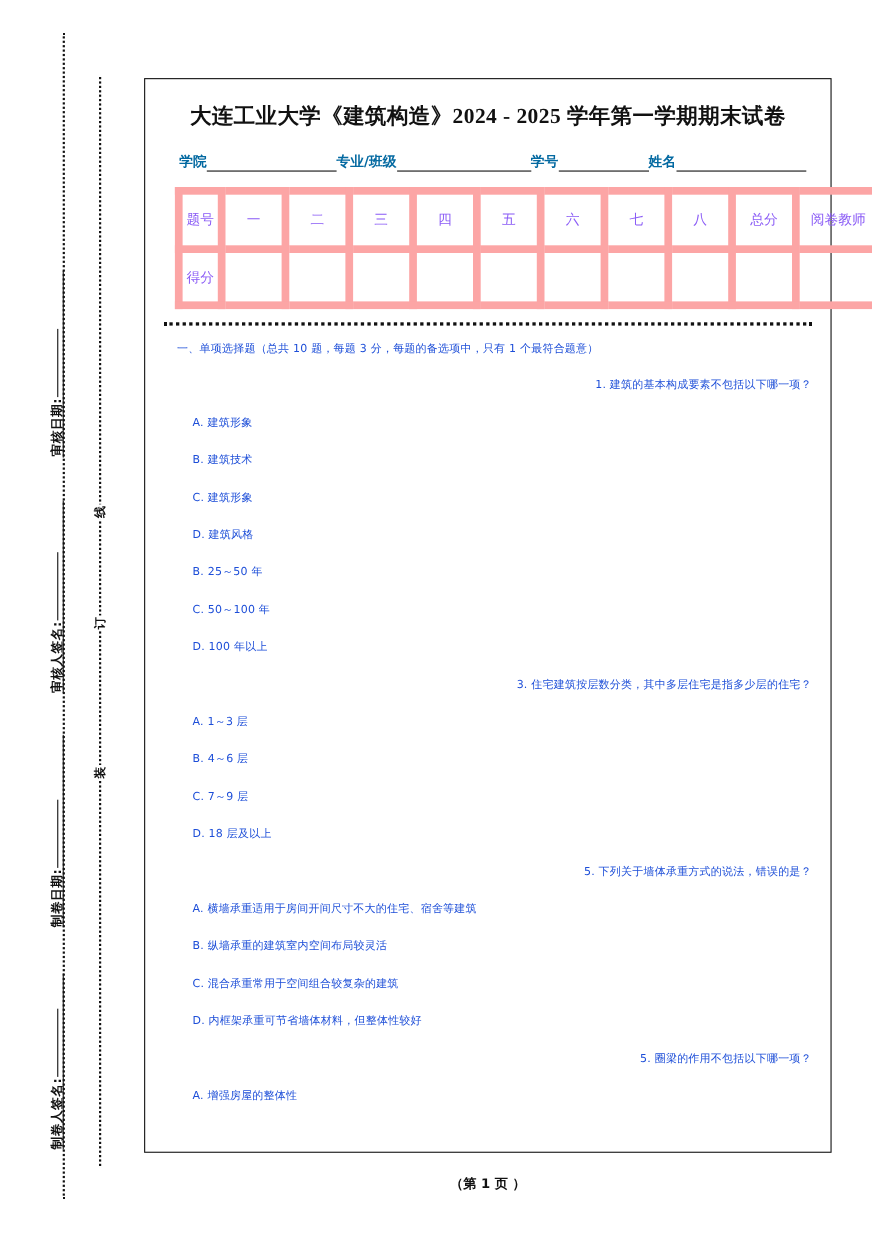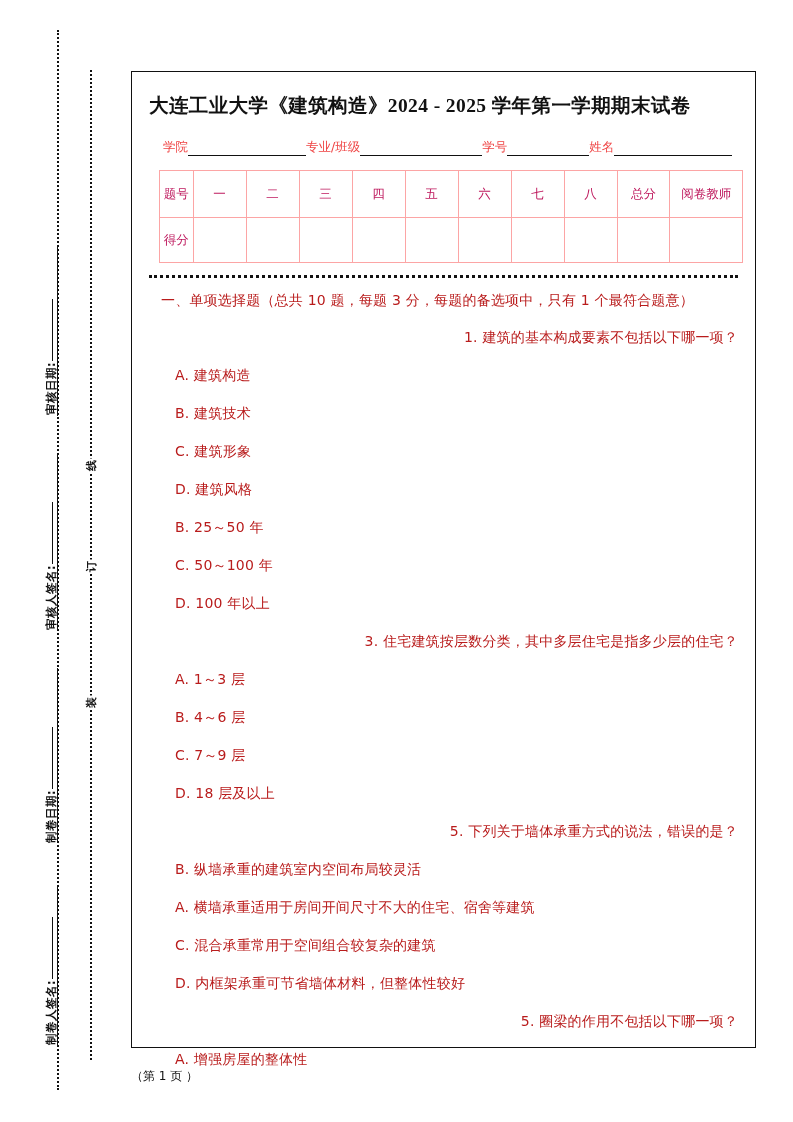--- a/index.html
+++ b/index.html
@@ -87,7 +87,7 @@
     font-family: "Liberation Serif", "DejaVu Serif", serif;
     font-weight: bold;
     font-size: 19.5px;
-    text-align: left;
+    text-align: center;
     letter-spacing: 0.4px;
     margin: 6px 0 0 0;
     white-space: nowrap;

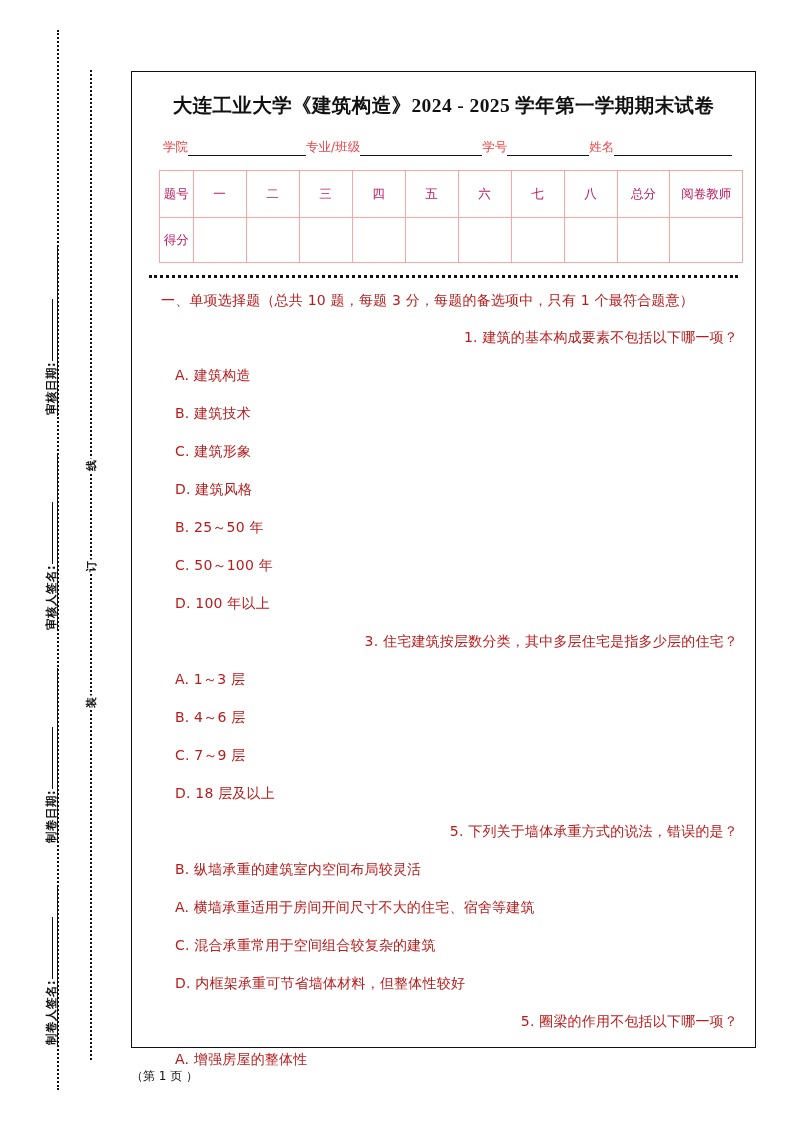--- a/index.html
+++ b/index.html
@@ -101,8 +101,8 @@
     margin: 20px 2px 0 14px;
     font-size: 12.5px;
     font-family: "DejaVu Sans", sans-serif;
-    font-weight: normal;
-    color: #ef4444;
+    font-weight: bold;
+    color: #0369a1;
   }
   #info-row .field { display: flex; align-items: flex-end; }
   #info-row .lbl { white-space: nowrap; }

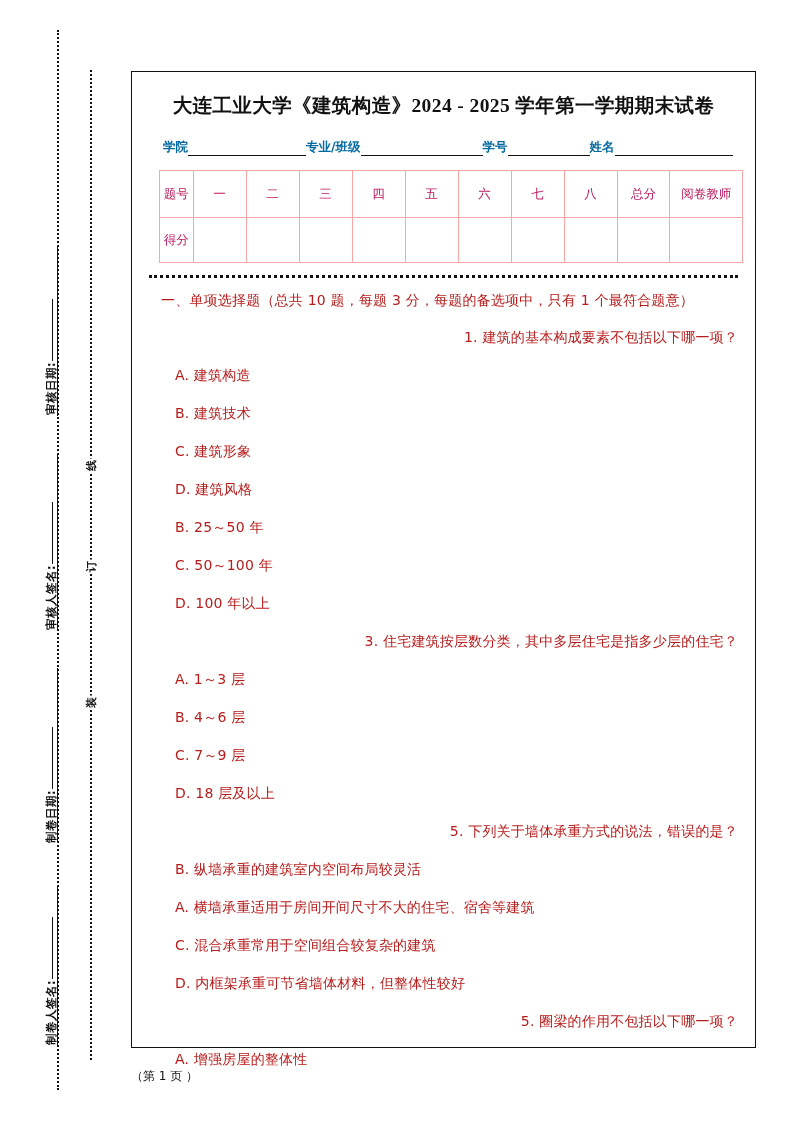--- a/index.html
+++ b/index.html
@@ -123,12 +123,12 @@
     table-layout: fixed;
   }
   #score-table td {
-    border: 1px solid #fca5a5;
+    border: 7px solid #fca5a5;
     text-align: center;
     vertical-align: middle;
     font-family: "DejaVu Sans", sans-serif;
     font-size: 12.5px;
-    color: #be185d;
+    color: #8b5cf6;
     height: 24px;
     padding: 0;
   }

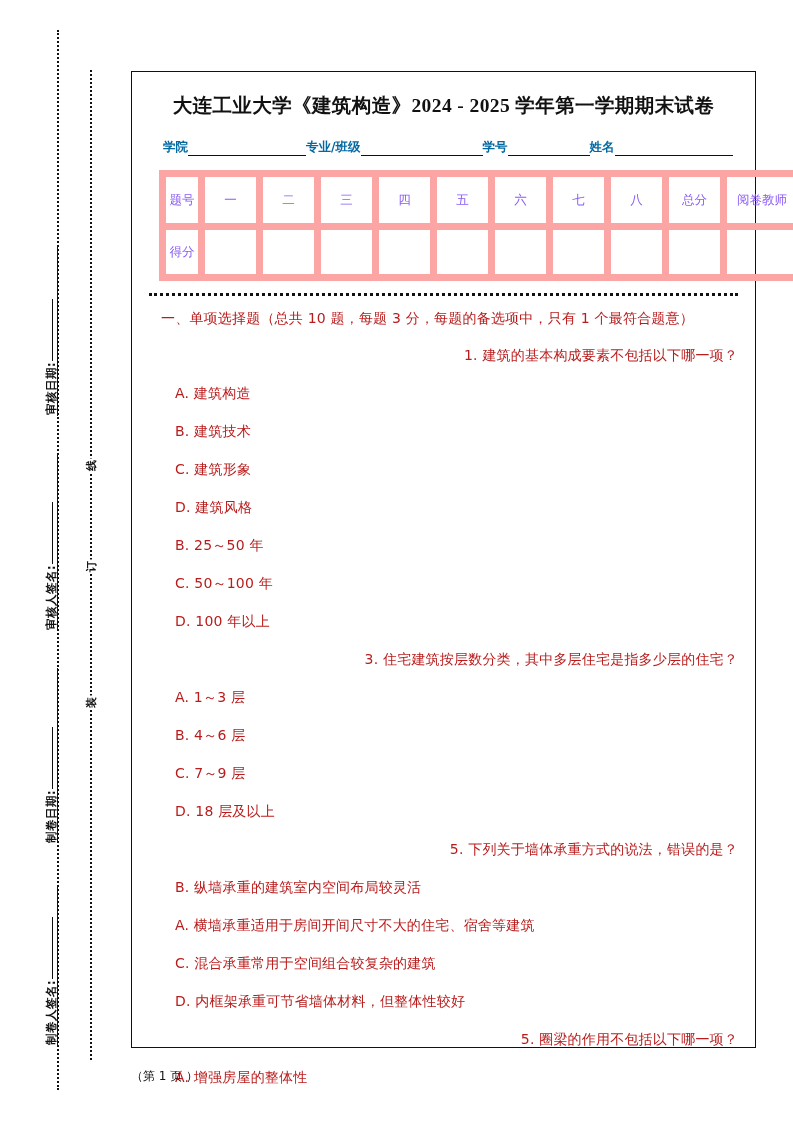--- a/index.html
+++ b/index.html
@@ -158,8 +158,8 @@
   #body-content {
     margin: 14px 0 0 12px;
     font-family: "DejaVu Sans", sans-serif;
-    font-size: 14px;
-    color: #b91c1c;
+    font-size: 10px;
+    color: #1d4ed8;
   }
   .section-head {
     margin: 0 0 19px 0;

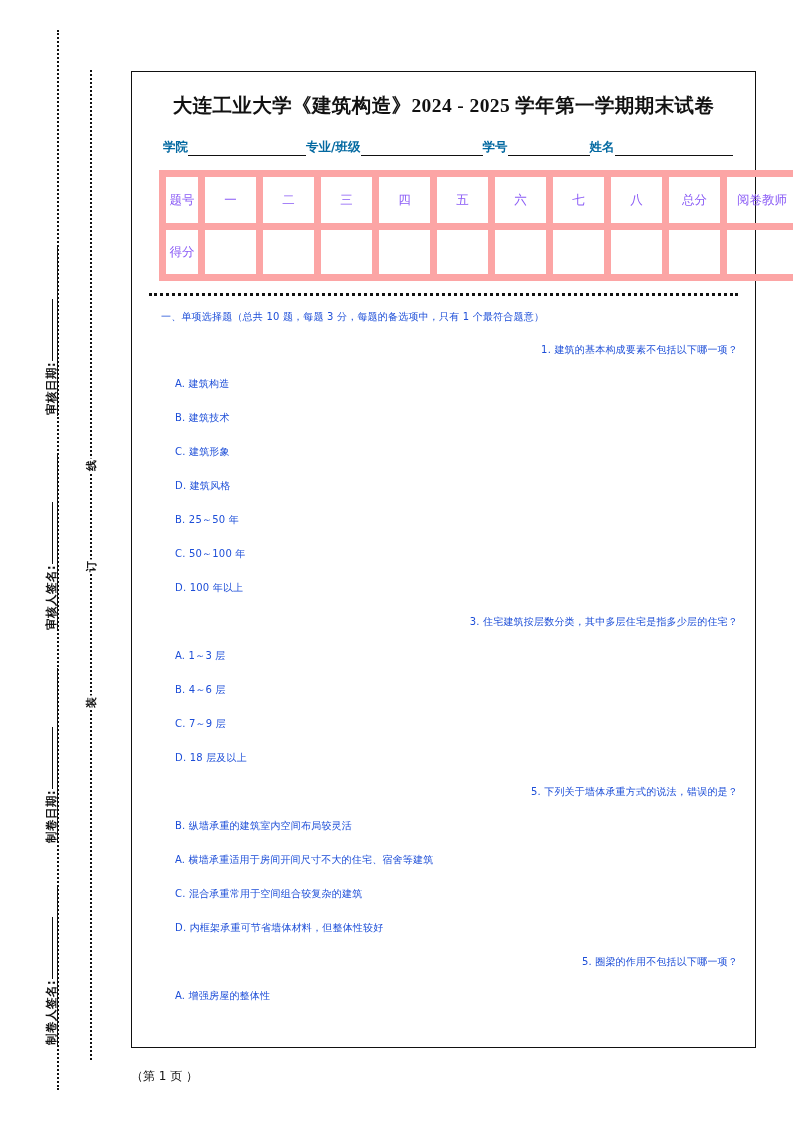--- a/index.html
+++ b/index.html
@@ -281,7 +281,7 @@
     <div class="section-head">一、单项选择题（总共 10 题，每题 3 分，每题的备选项中，只有 1 个最符合题意）</div>
 
     <div class="q-stem">1. 建筑的基本构成要素不包括以下哪一项？</div>
-    <div class="q-opt">A. 建筑构造</div>
+    <div class="q-opt">A. 建筑形象</div>
     <div class="q-opt">B. 建筑技术</div>
     <div class="q-opt">C. 建筑形象</div>
     <div class="q-opt">D. 建筑风格</div>

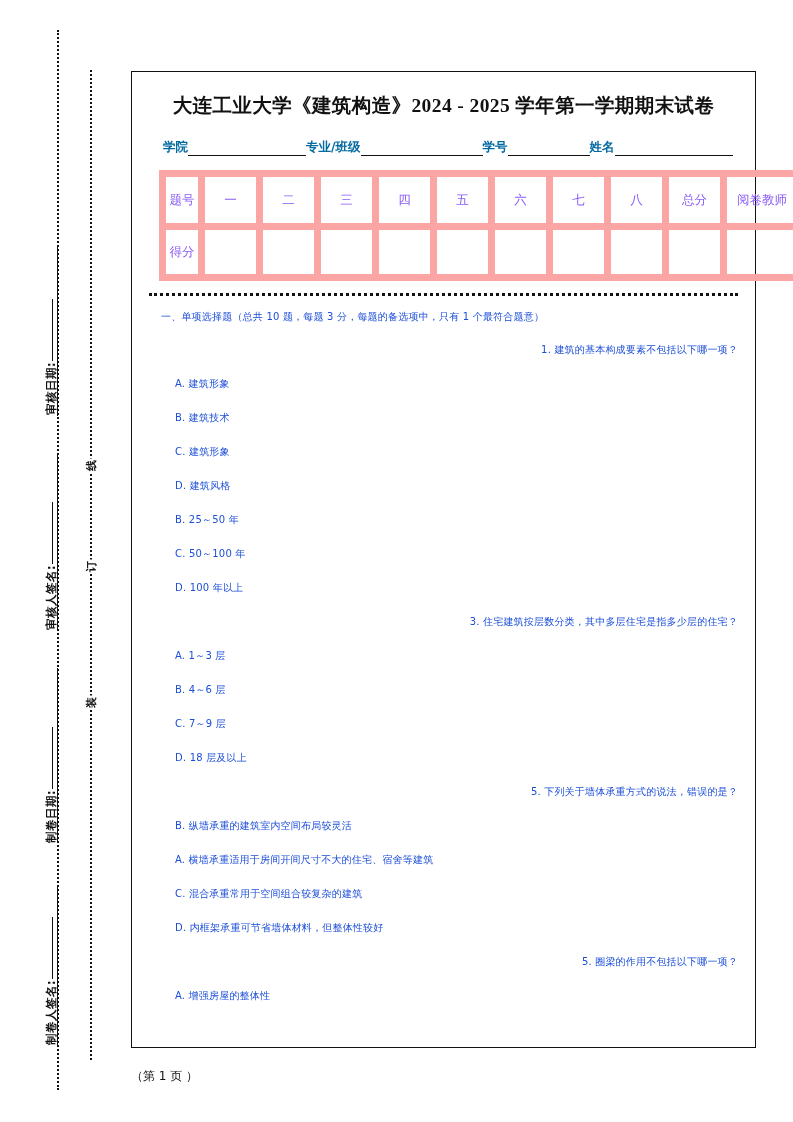--- a/index.html
+++ b/index.html
@@ -297,8 +297,8 @@
     <div class="q-opt">D. 18 层及以上</div>
 
     <div class="q-stem">5. 下列关于墙体承重方式的说法，错误的是？</div>
+    <div class="q-opt">A. 横墙承重适用于房间开间尺寸不大的住宅、宿舍等建筑</div>
     <div class="q-opt">B. 纵墙承重的建筑室内空间布局较灵活</div>
-    <div class="q-opt">A. 横墙承重适用于房间开间尺寸不大的住宅、宿舍等建筑</div>
     <div class="q-opt">C. 混合承重常用于空间组合较复杂的建筑</div>
     <div class="q-opt">D. 内框架承重可节省墙体材料，但整体性较好</div>
 

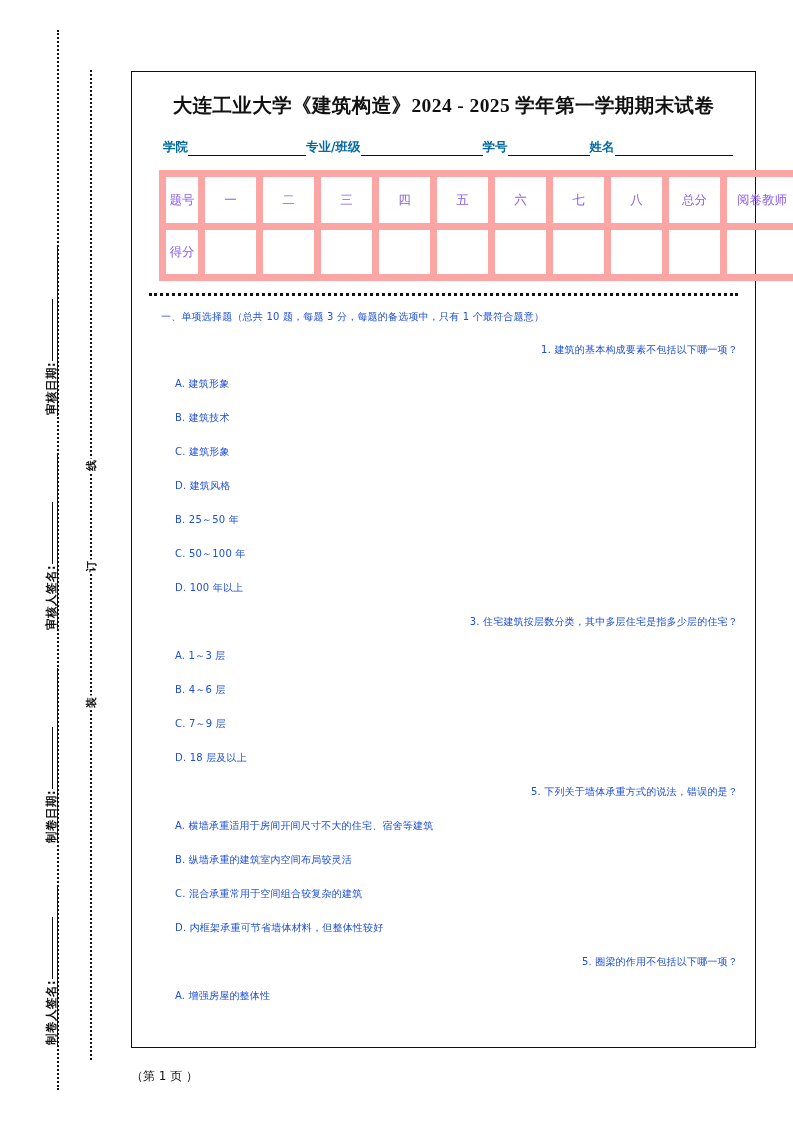--- a/index.html
+++ b/index.html
@@ -182,10 +182,10 @@
     left: 131px;
     top: 1068px;
     width: 625px;
-    text-align: left;
+    text-align: center;
     font-family: "DejaVu Sans", sans-serif;
     font-size: 12px;
-    font-weight: normal;
+    font-weight: bold;
     color: #111;
   }
 </style>

